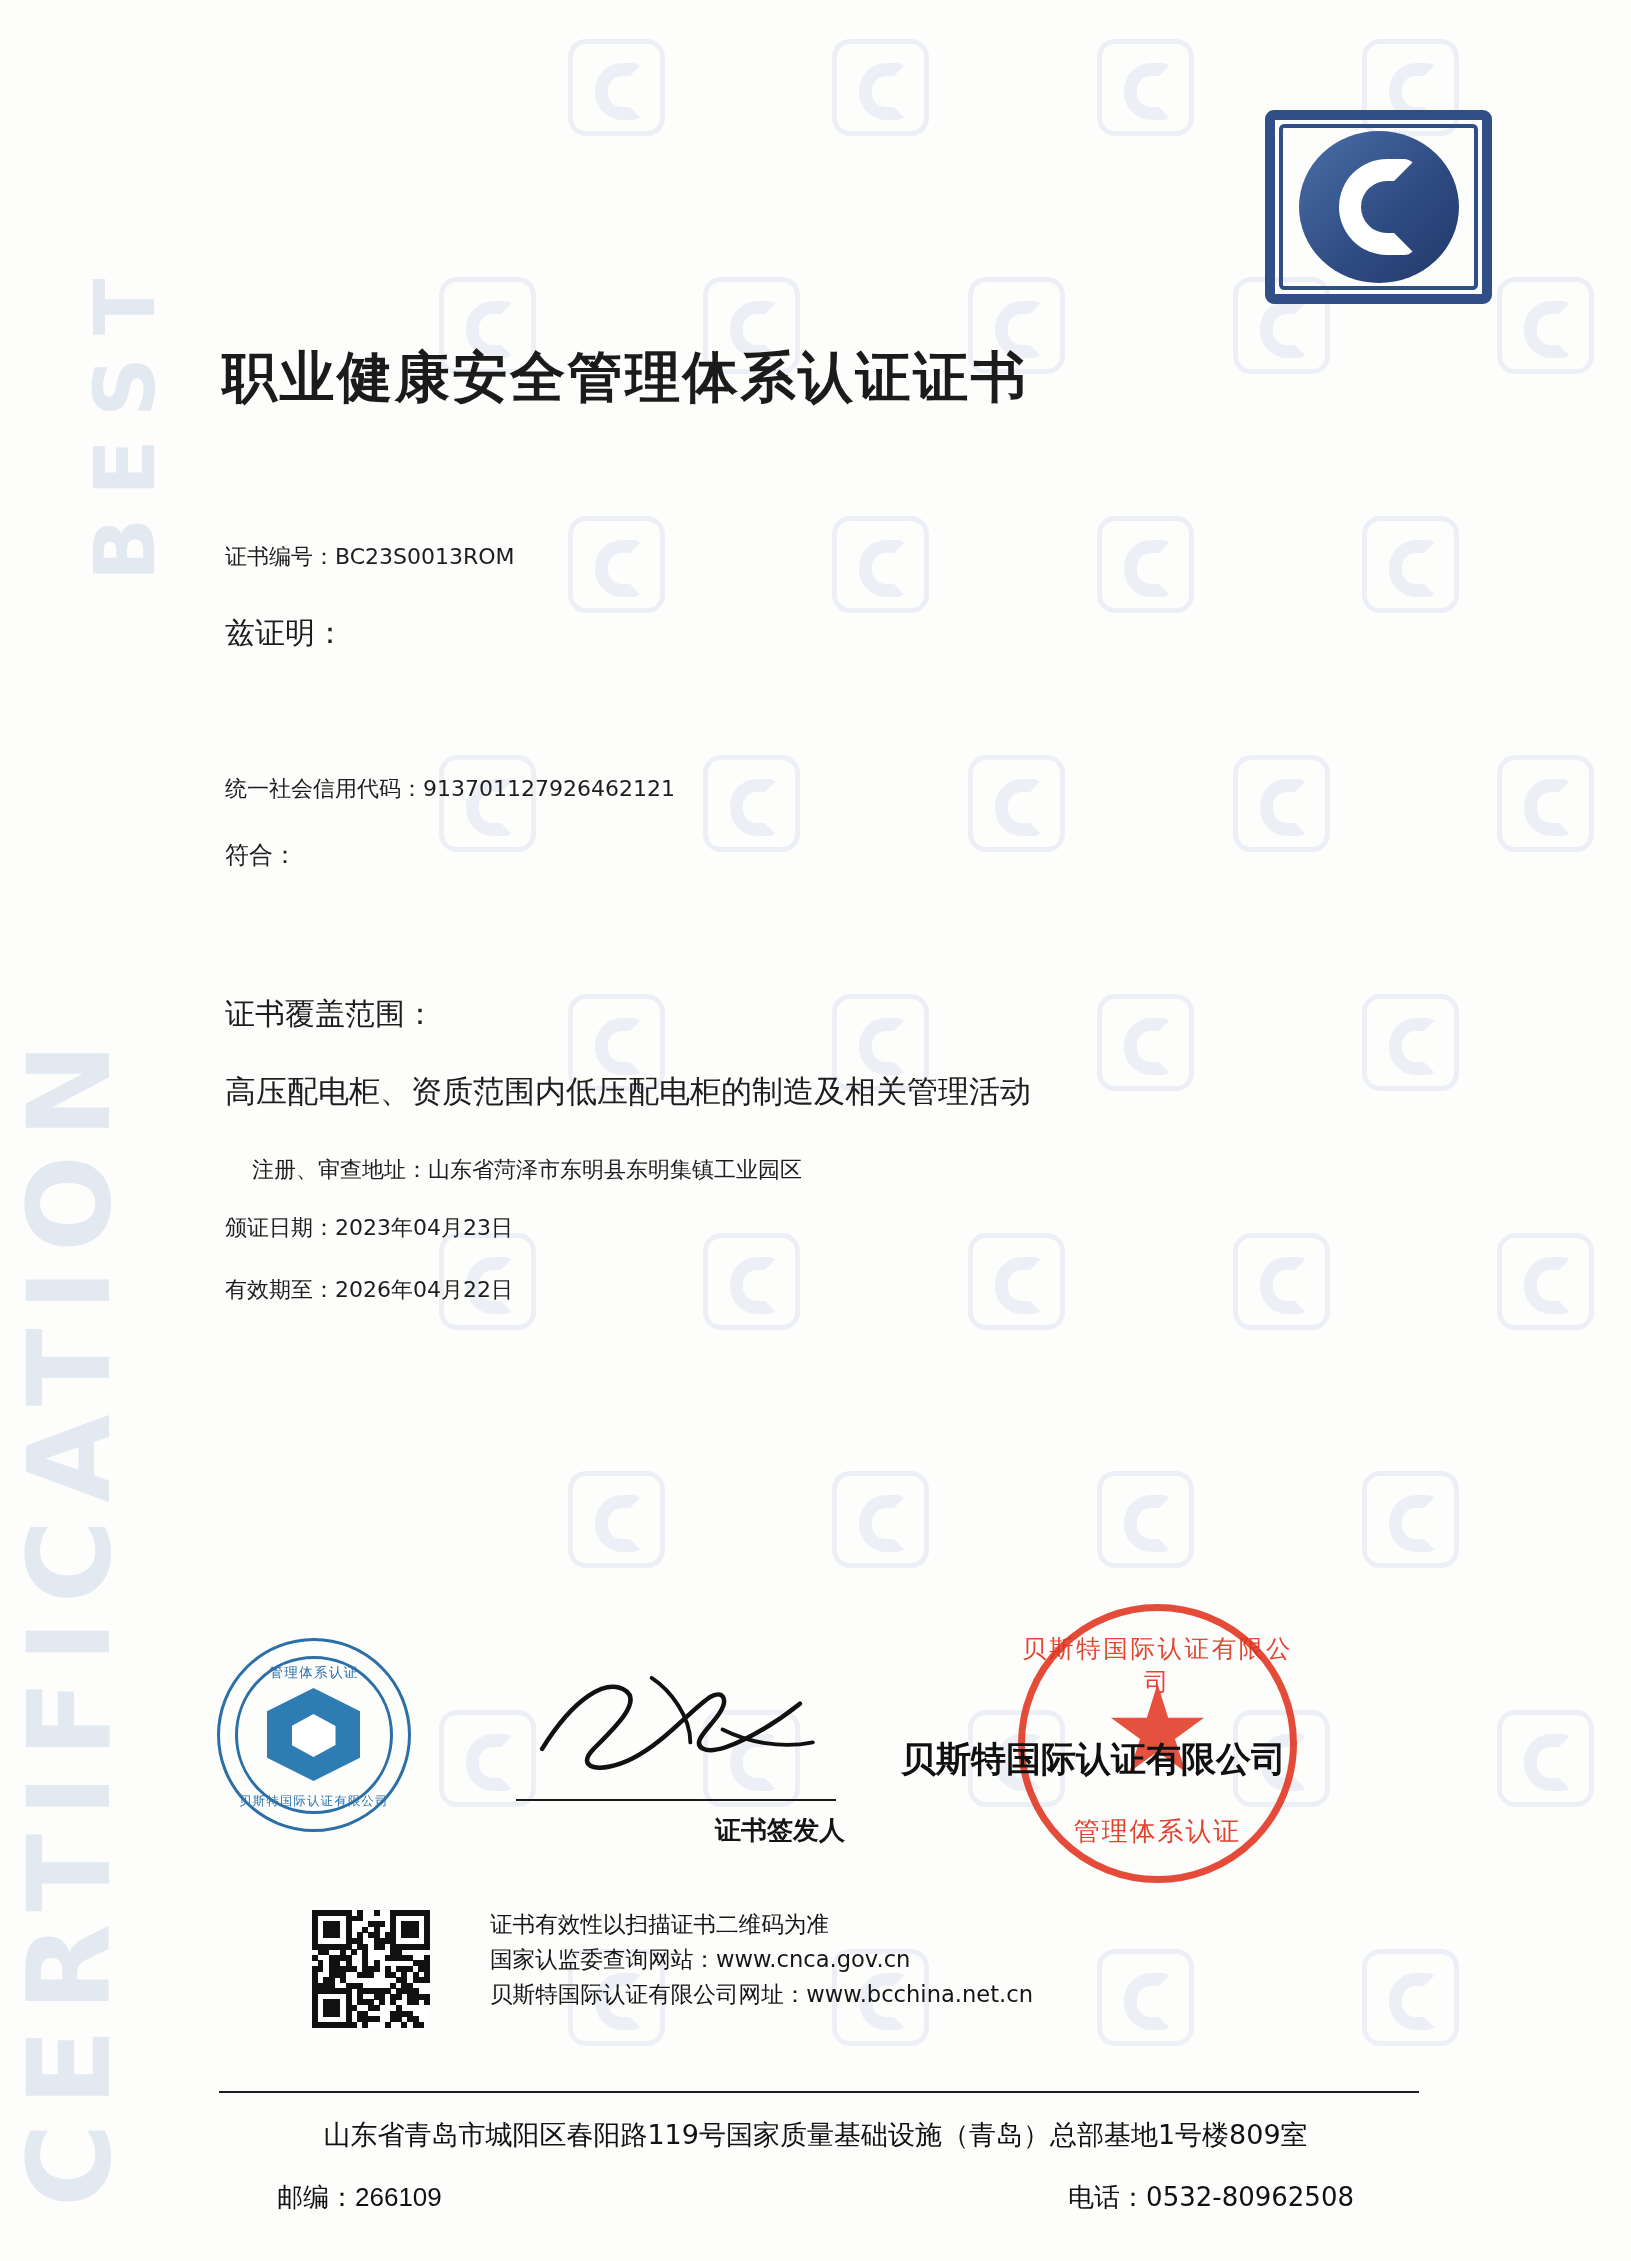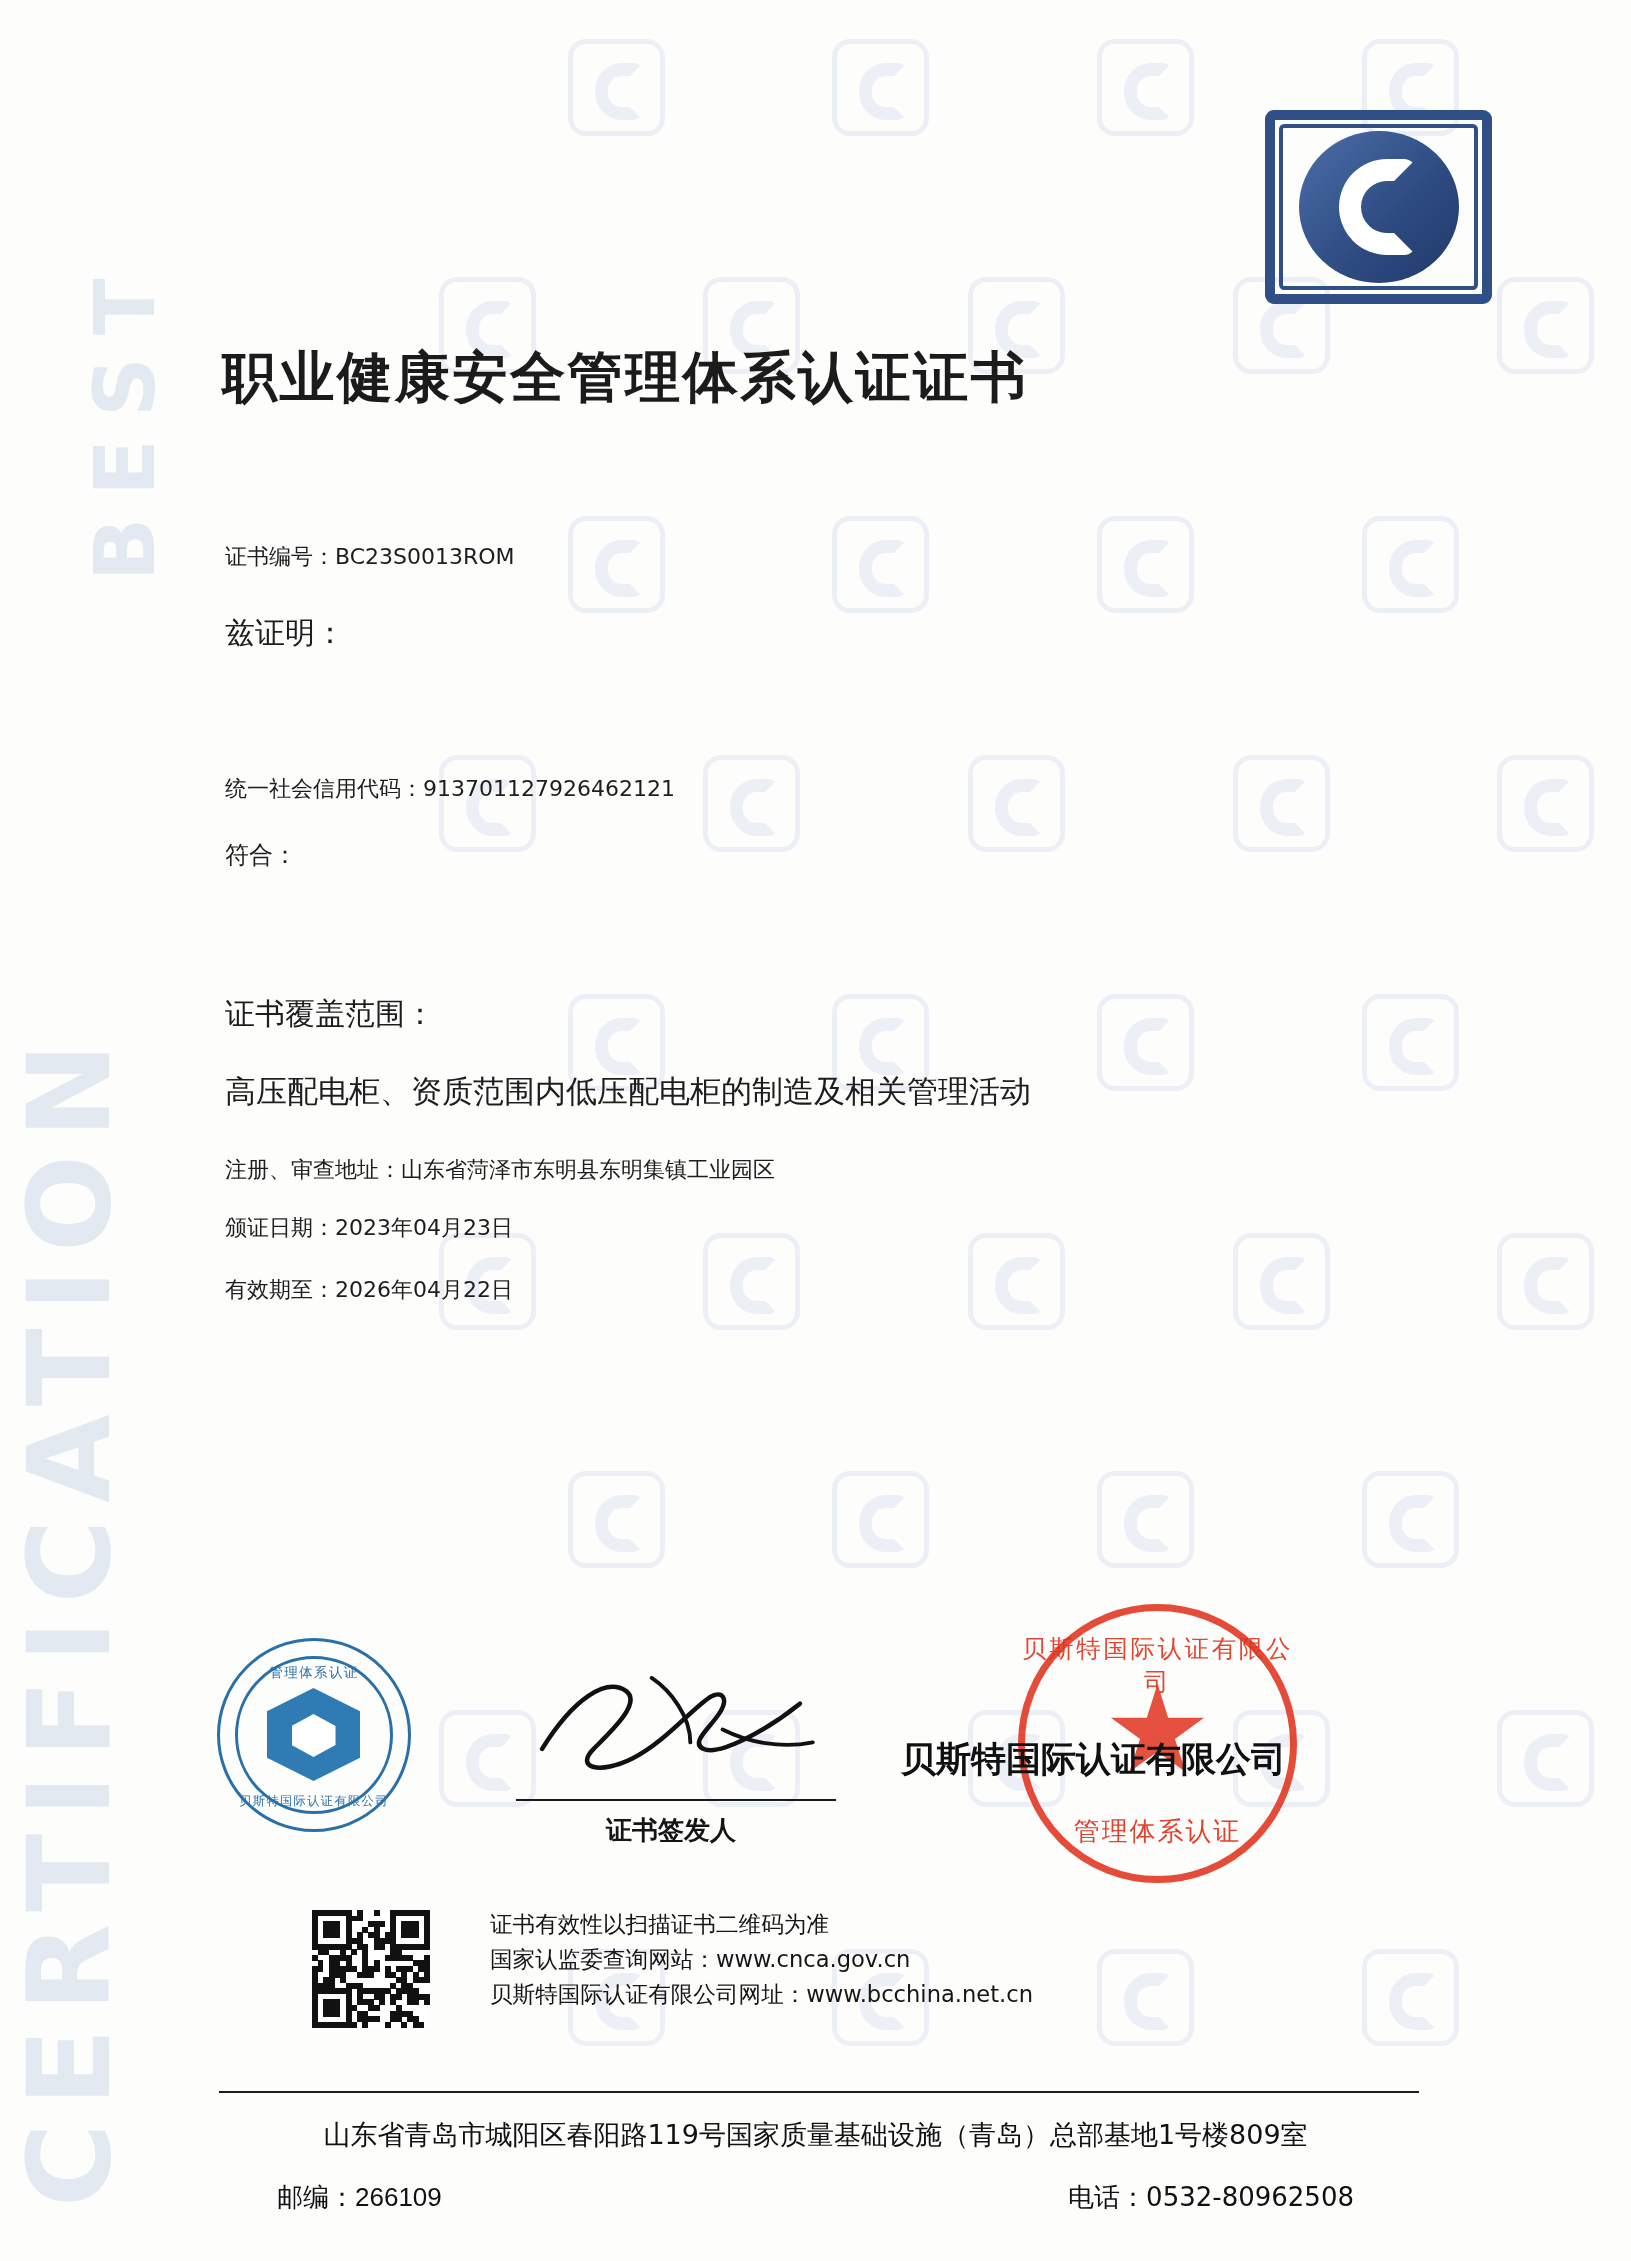--- a/index.html
+++ b/index.html
@@ -153,7 +153,7 @@
   .r-standard { top: 916px; font-size: 31px; letter-spacing: 0.6px;}
   .r-scopelbl { top: 994px; font-size: 30px; }
   .r-scope    { top: 1071px; font-size: 31px; }
-  .r-address  { top: 1155px; font-size: 22px; }
+  .r-address  { top: 1155px; font-size: 22px; margin-left: 27px; }
   .r-issue    { top: 1213px; font-size: 22px; }
   .r-expiry   { top: 1275px; font-size: 22px; }
 

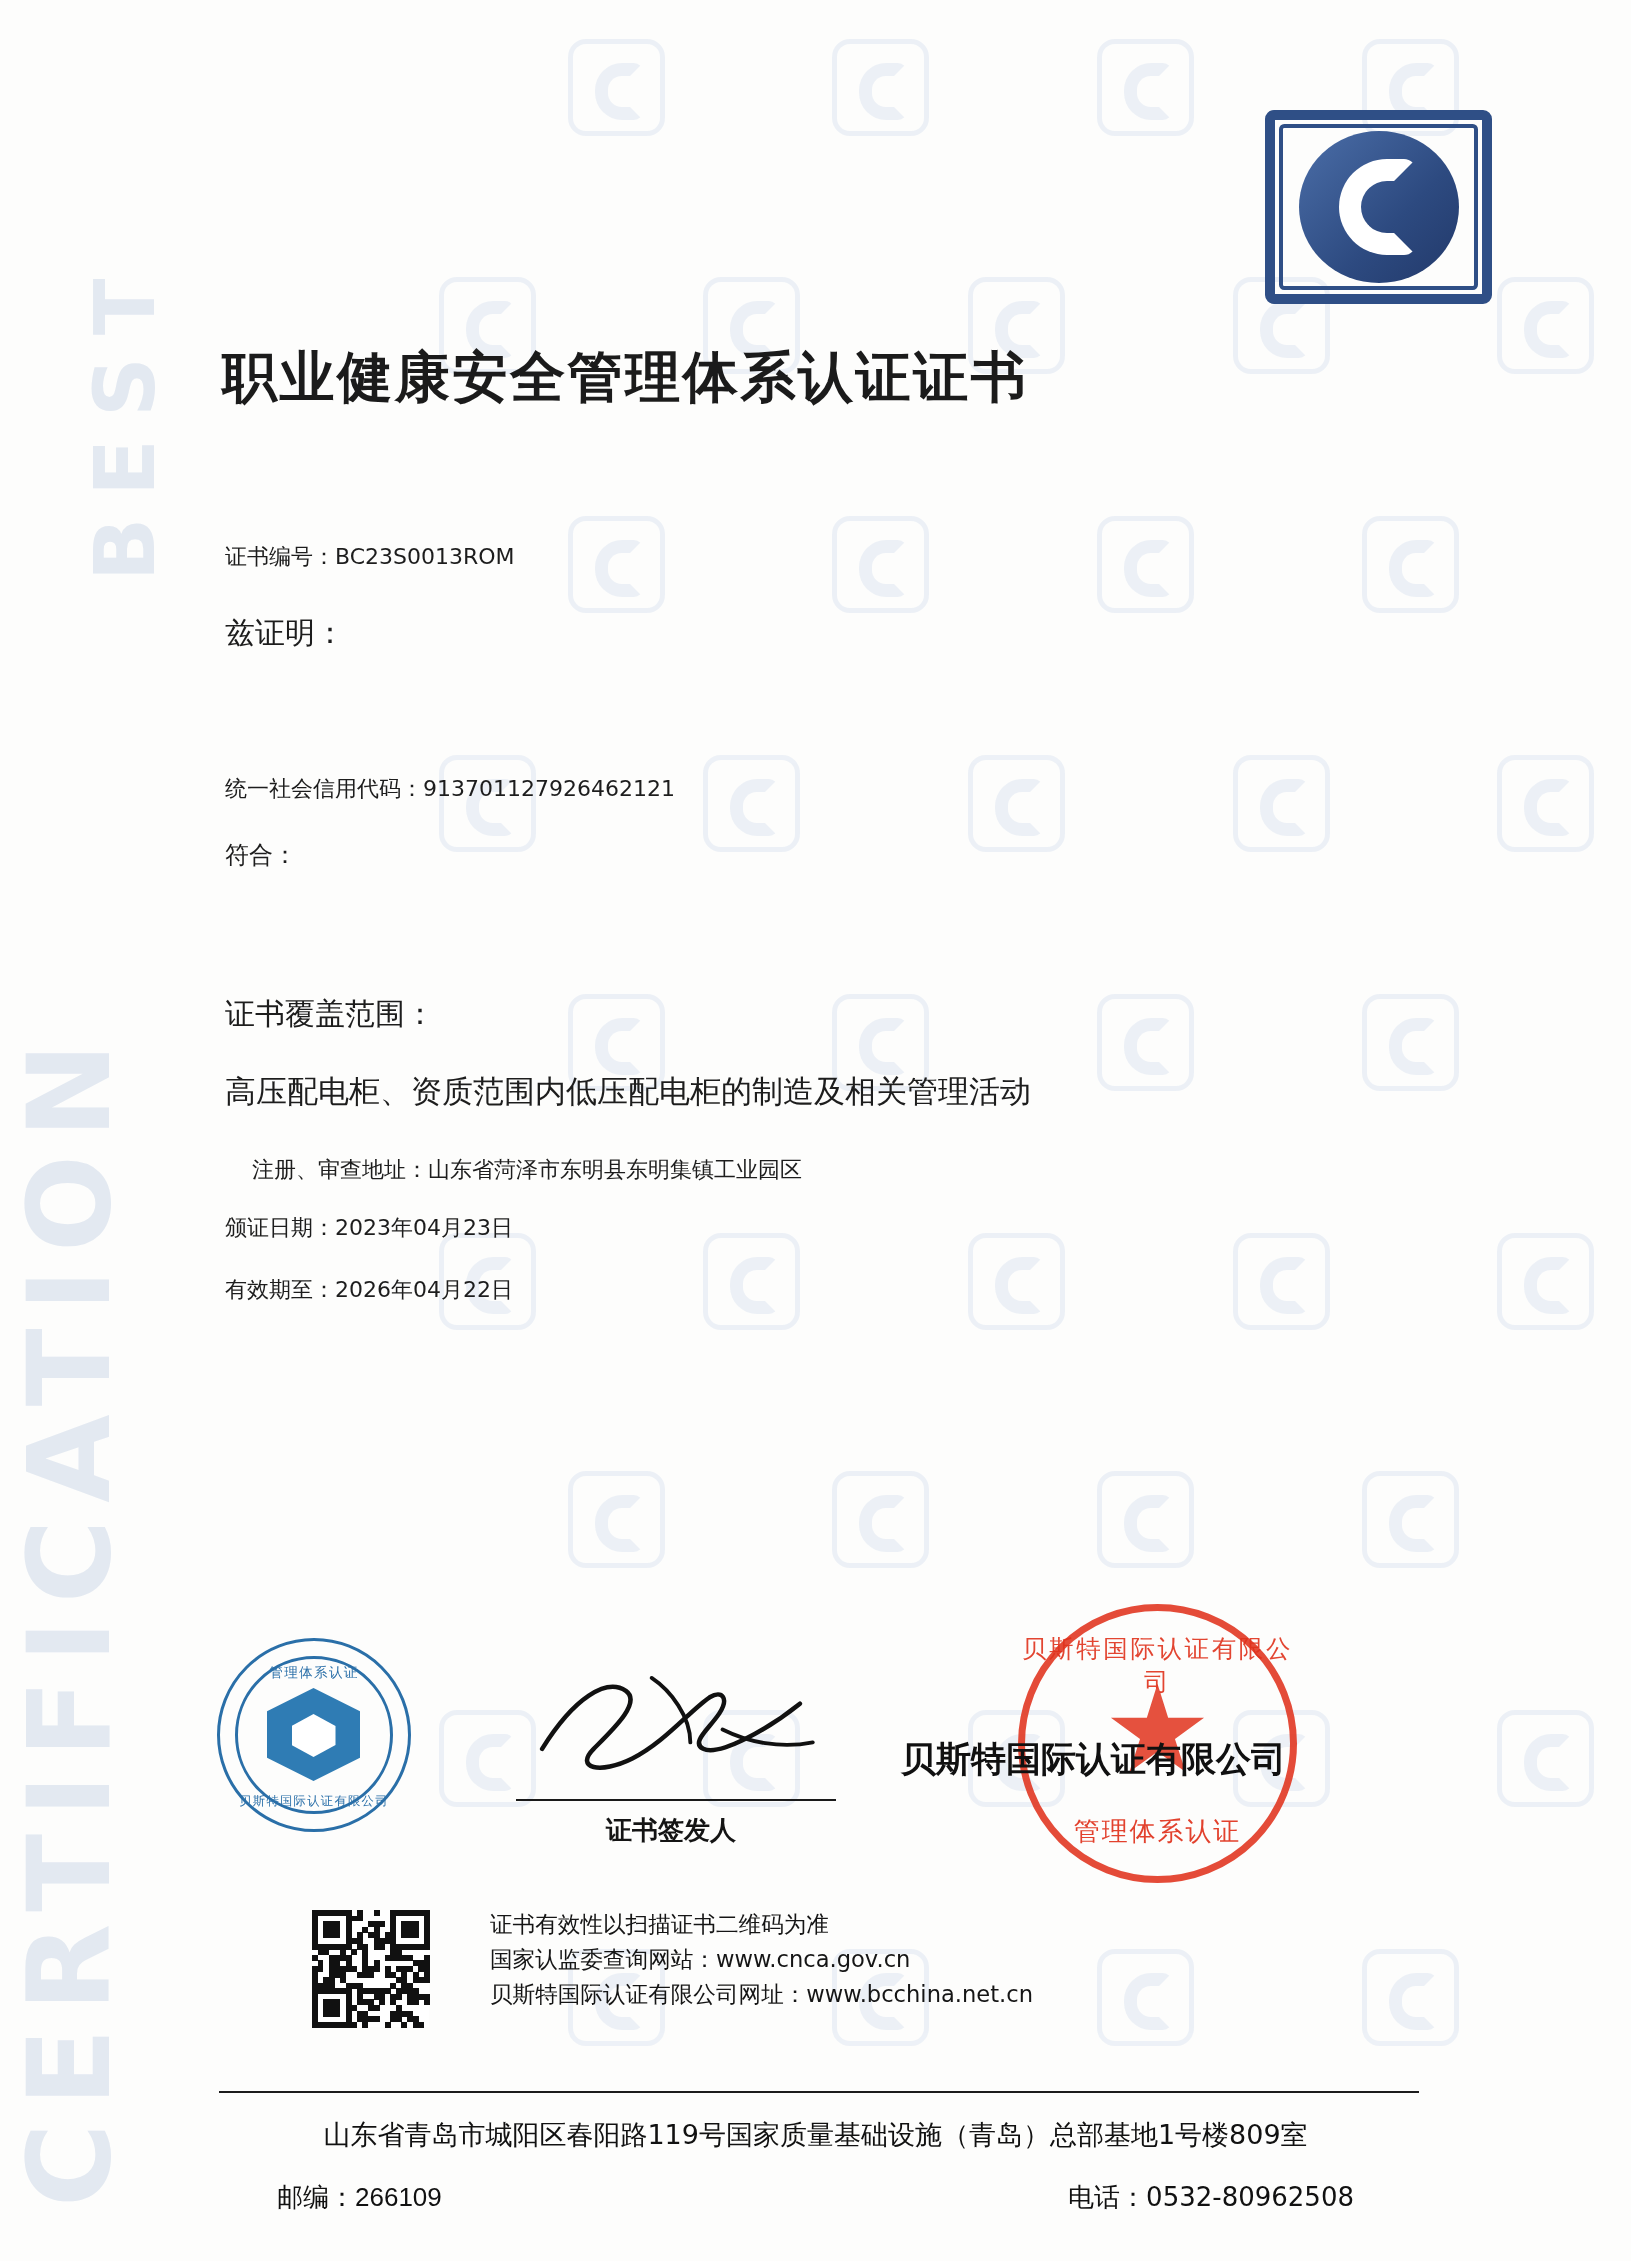--- a/index.html
+++ b/index.html
@@ -226,7 +226,7 @@
     position: absolute;
     left: 0; top: 161px;
     width: 348px;
-    text-align: center;
+    text-align: right;
     font-size: 26px;
     font-weight: bold;
     color: #141414;

